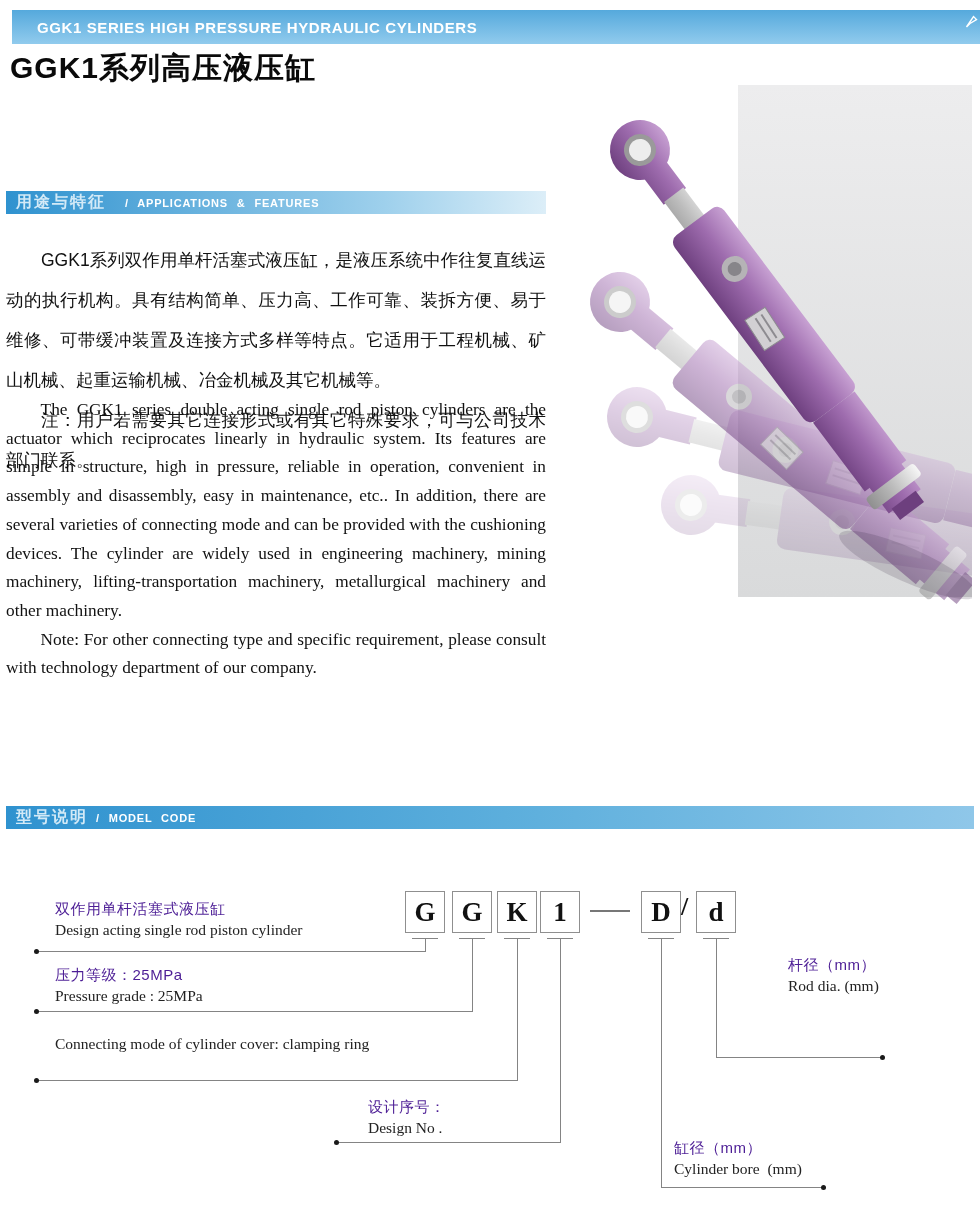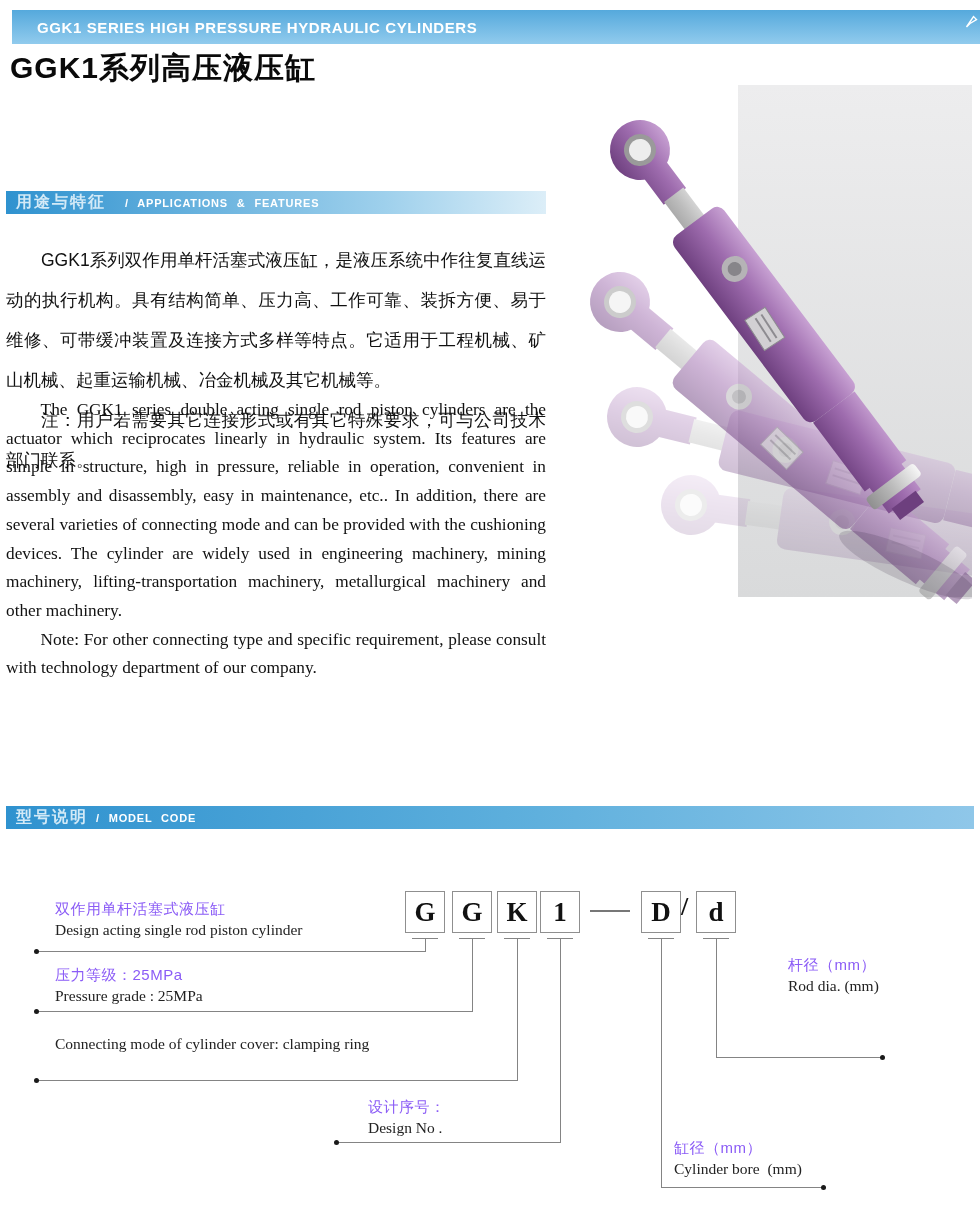--- a/index.html
+++ b/index.html
@@ -43,7 +43,7 @@
          font-weight:bold;color:#111;}
   .ln{background:#848484;}
   .dot{width:5px;height:5px;border-radius:50%;background:#1a1a1a;}
-  .lbl .lbl-zh{display:block;font-size:15px;color:#8b5cf6;letter-spacing:.5px;white-space:pre;
+  .lbl .lbl-zh{display:block;font-size:15px;color:#4c1d95;letter-spacing:.5px;white-space:pre;
                margin-bottom:2px;}
   .lbl .lbl-en{display:block;font-family:"Liberation Serif",serif;font-size:15.5px;color:#222;
                white-space:pre;}

